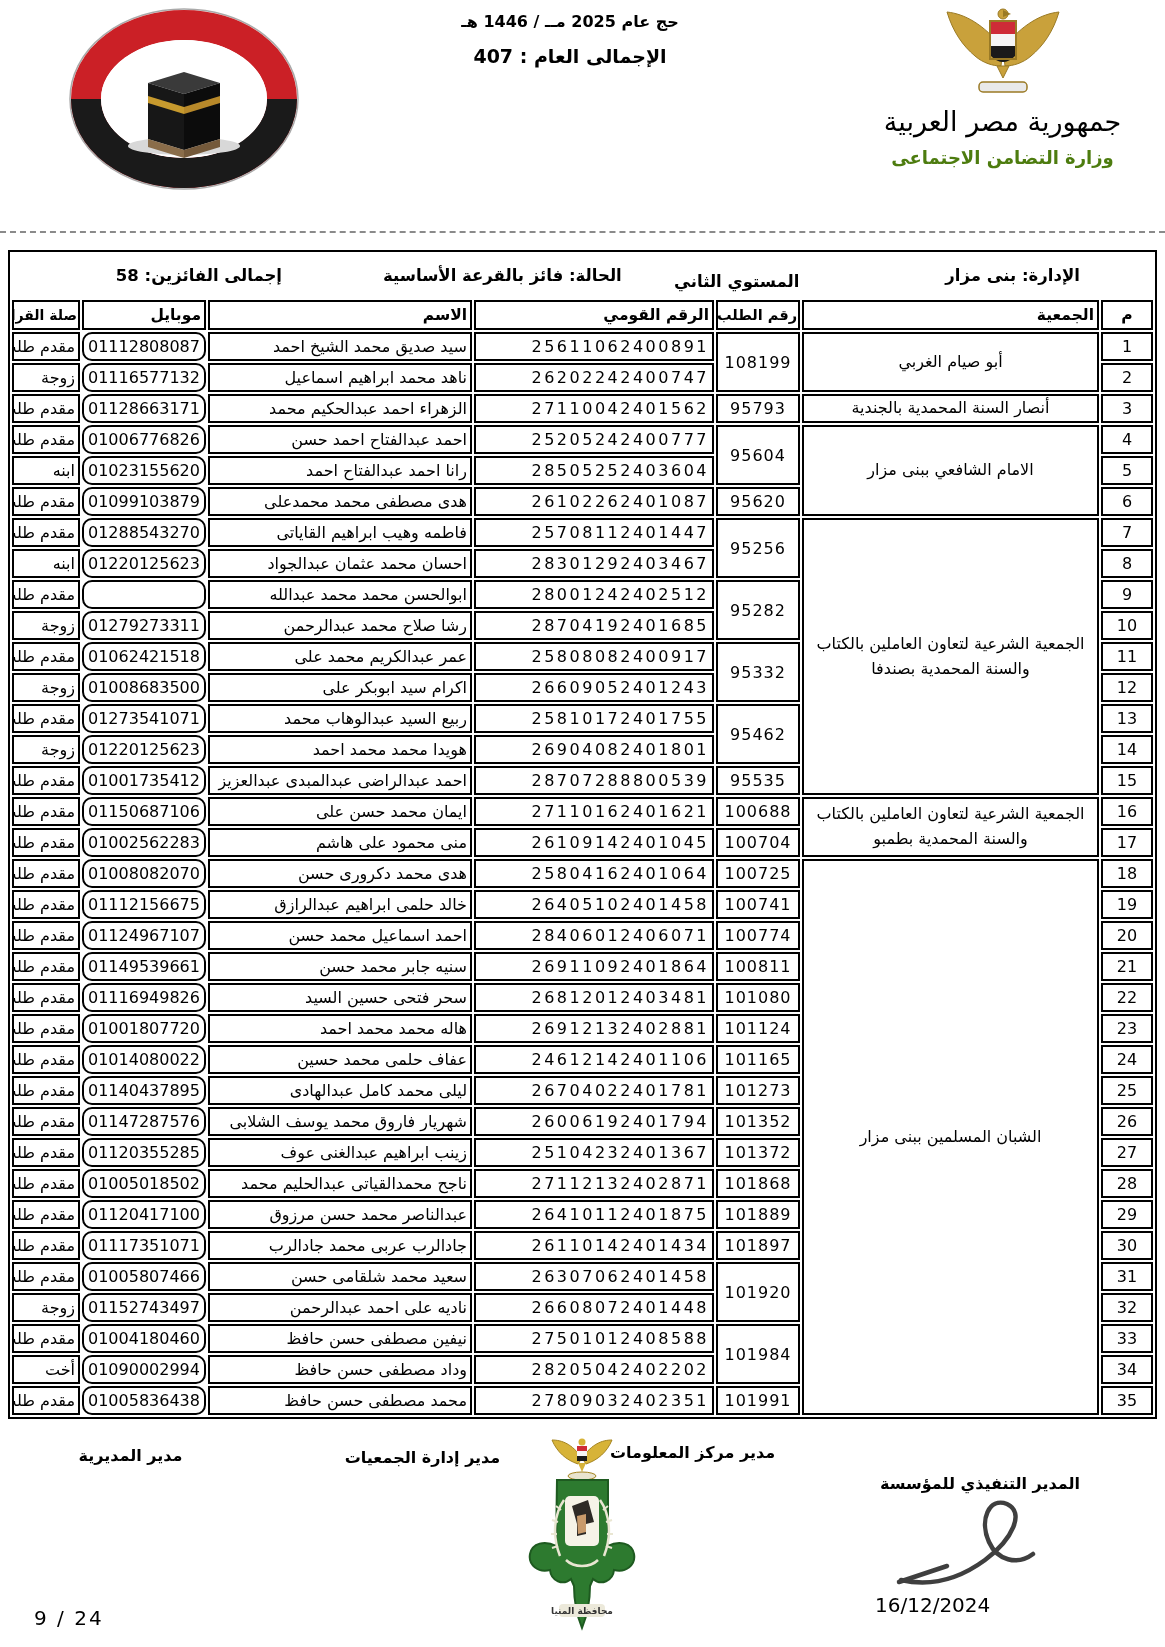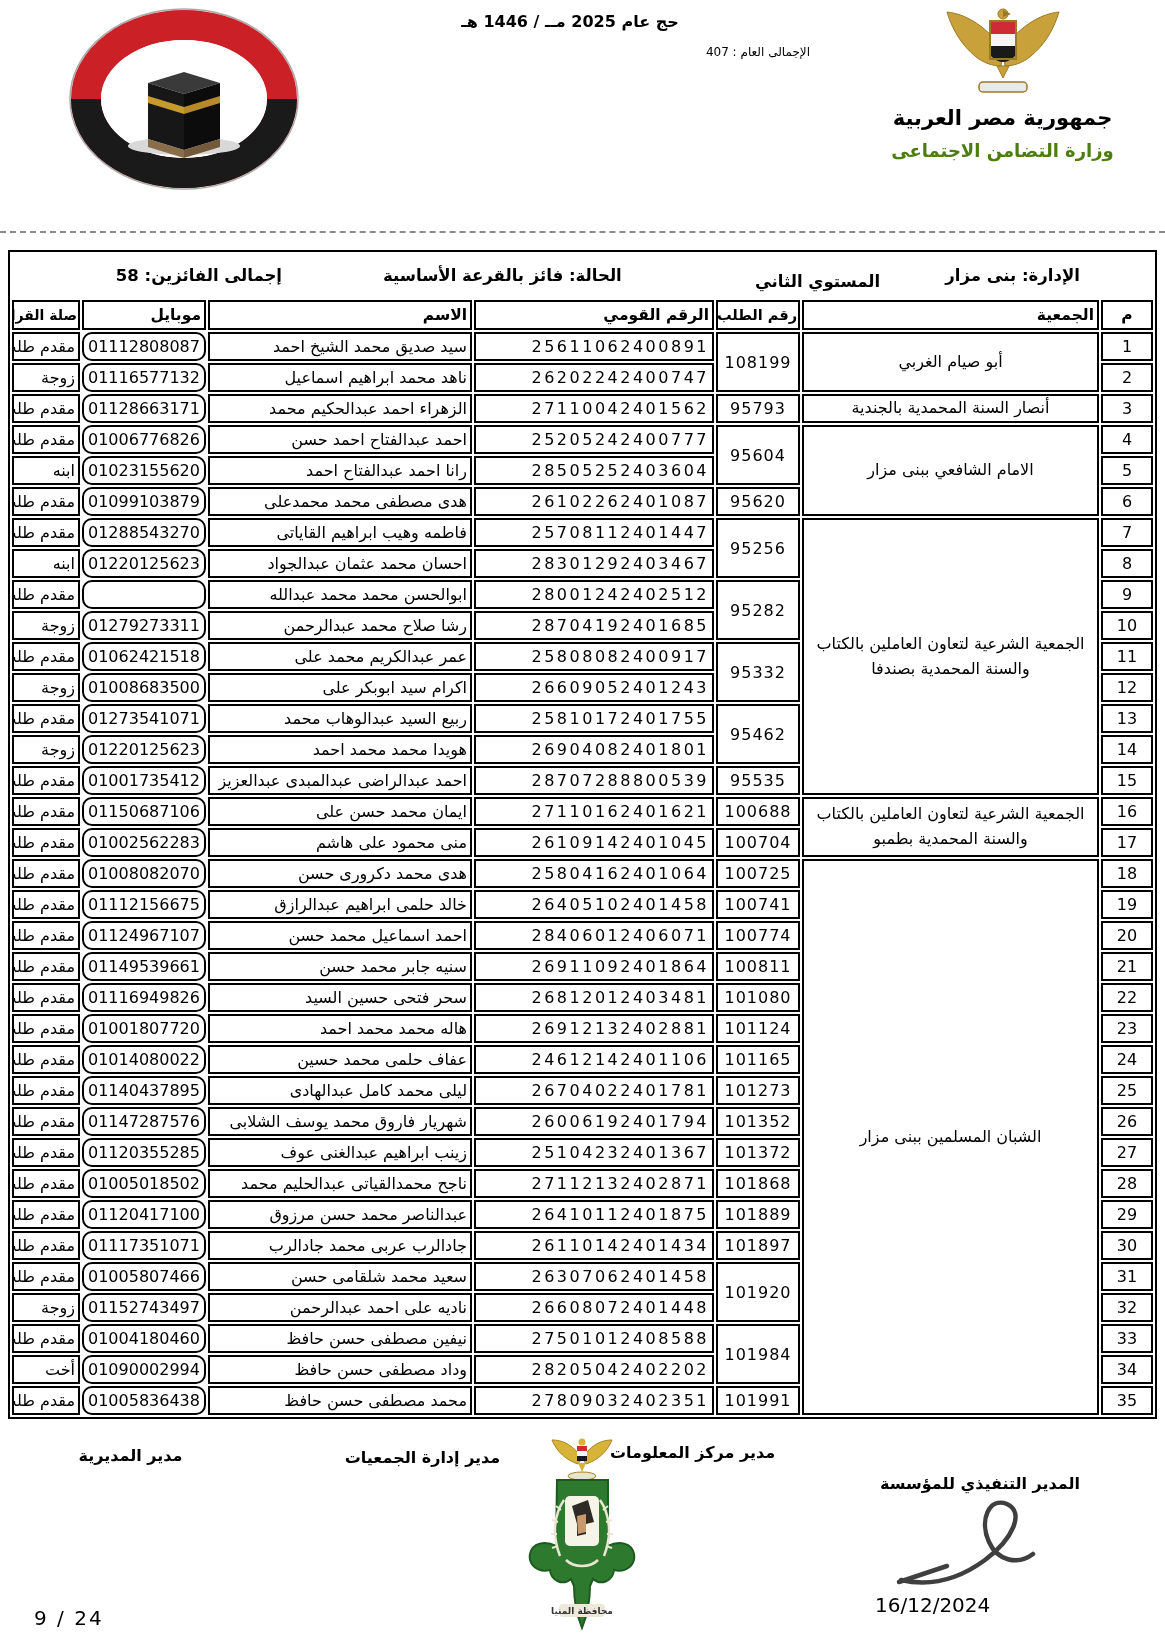--- a/index.html
+++ b/index.html
@@ -13,7 +13,7 @@
   .title-line1{font-size:21px;font-weight:bold;margin:4px 0 10px;}
   .title-line2{font-size:16px;font-weight:bold;margin:0 0 14px;}
   .title-line3{font-size:20px;font-weight:bold;margin:0 0 16px;}
-  .title-line4{font-size:12px;font-weight:normal;text-align:right;}
+  .title-line4{font-size:19px;font-weight:bold;}
   .gov-block{left:840px;top:4px;width:325px;text-align:center;direction:rtl;}
   .gov-eagle{margin:0 auto;display:block;}
   .gov-country{font-size:21px;font-weight:bold;margin-top:6px;}

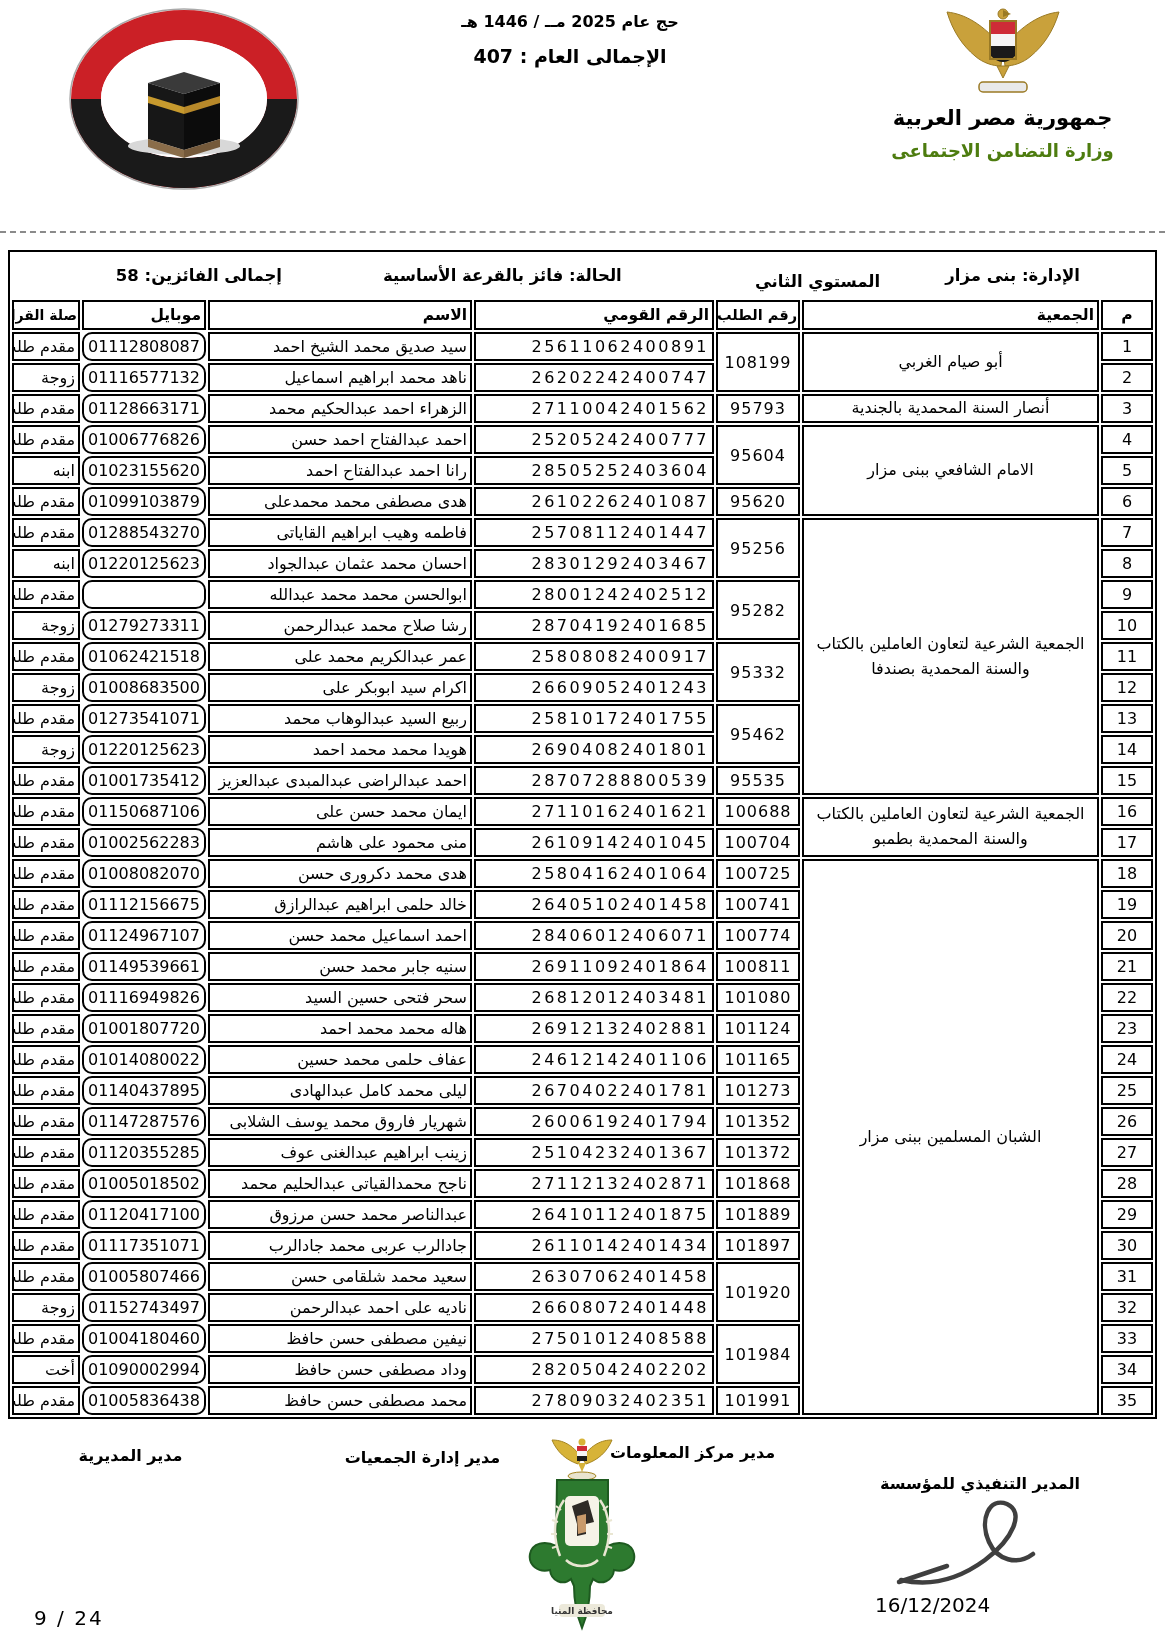--- a/index.html
+++ b/index.html
@@ -16,7 +16,7 @@
   .title-line4{font-size:19px;font-weight:bold;}
   .gov-block{left:840px;top:4px;width:325px;text-align:center;direction:rtl;}
   .gov-eagle{margin:0 auto;display:block;}
-  .gov-country{font-size:21px;font-weight:bold;margin-top:6px;}
+  .gov-country{font-size:27px;font-weight:normal;margin-top:6px;}
   .gov-ministry{font-size:18px;font-weight:bold;margin-top:10px;color:#4d7c0f;letter-spacing:1px;}
   .dash-rule{left:0;top:231px;width:1165px;border-top:2px dashed #8a8a8a;height:0;}
   

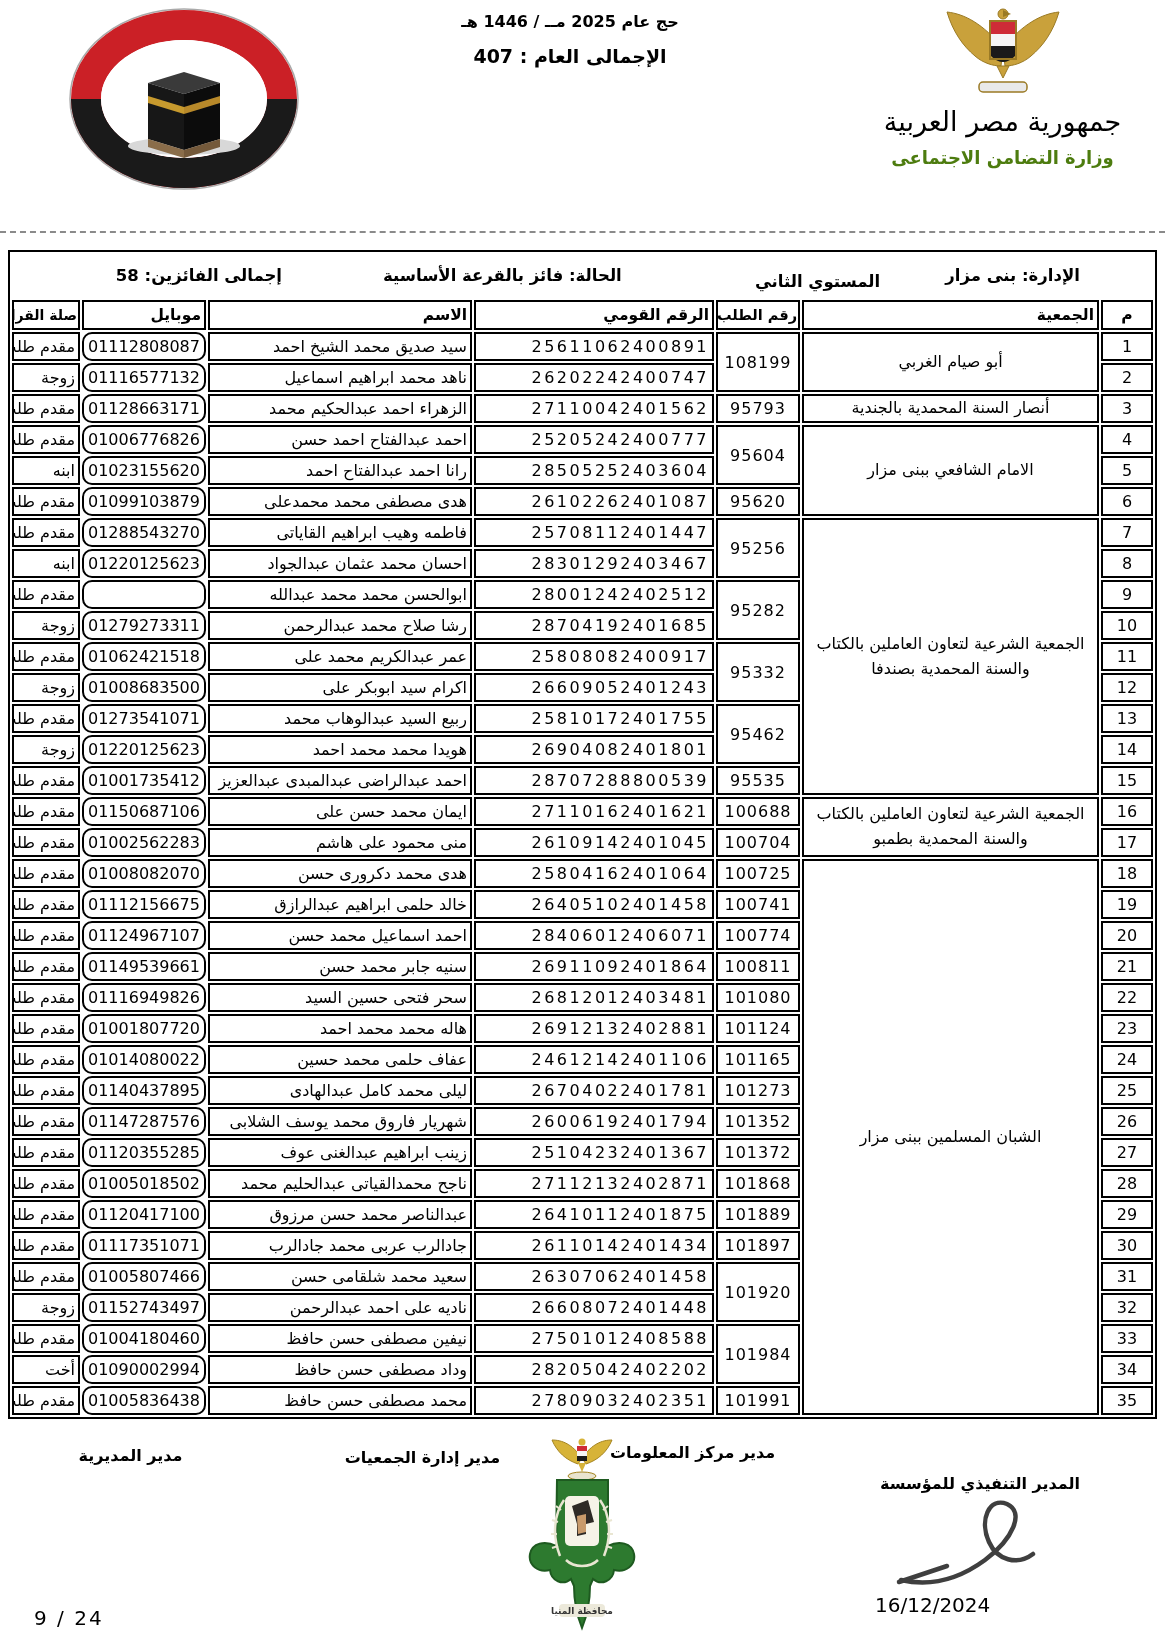--- a/index.html
+++ b/index.html
@@ -23,7 +23,7 @@
   .table-wrap{left:8px;top:250px;width:1149px;border:2px solid #000;box-sizing:border-box;background:#fff;}
   .info-row{display:flex;direction:rtl;align-items:center;height:46px;font-weight:bold;font-size:16.5px;}
   .info-admin{width:24%;padding-right:10px;box-sizing:border-box;text-align:center;}
-  .info-level{width:18%;text-align:right;margin-top:12px;}
+  .info-level{width:18%;text-align:left;margin-top:12px;}
   .info-status{width:30%;text-align:center;}
   .info-total{width:23%;text-align:center;}
   table.main{width:100%;border-collapse:separate;border-spacing:2px;direction:rtl;table-layout:fixed;}

